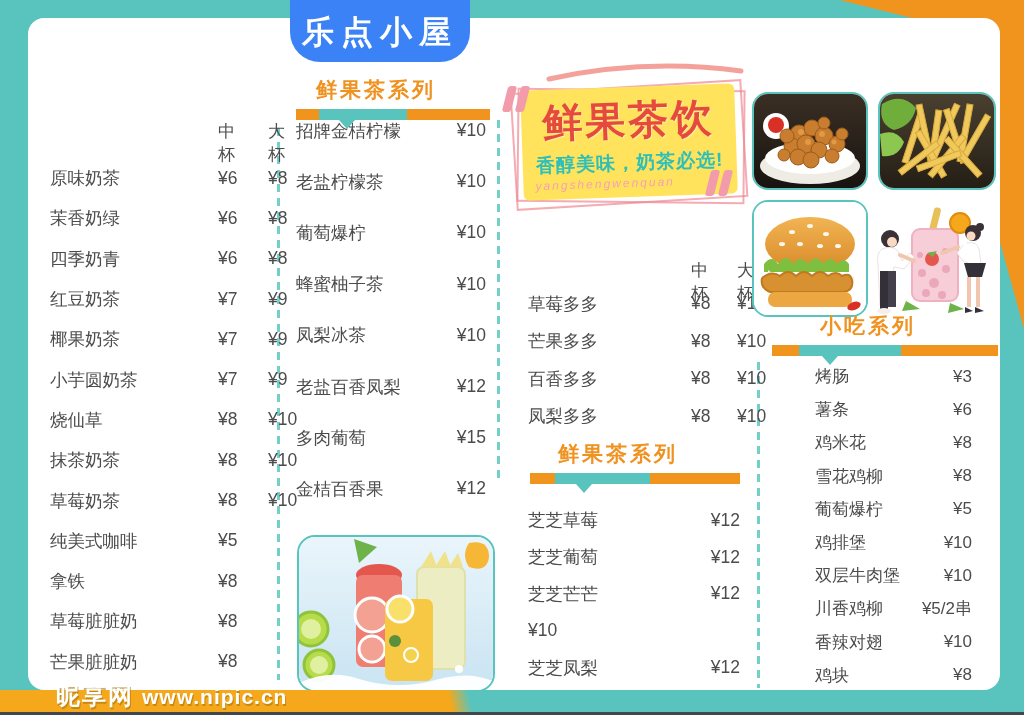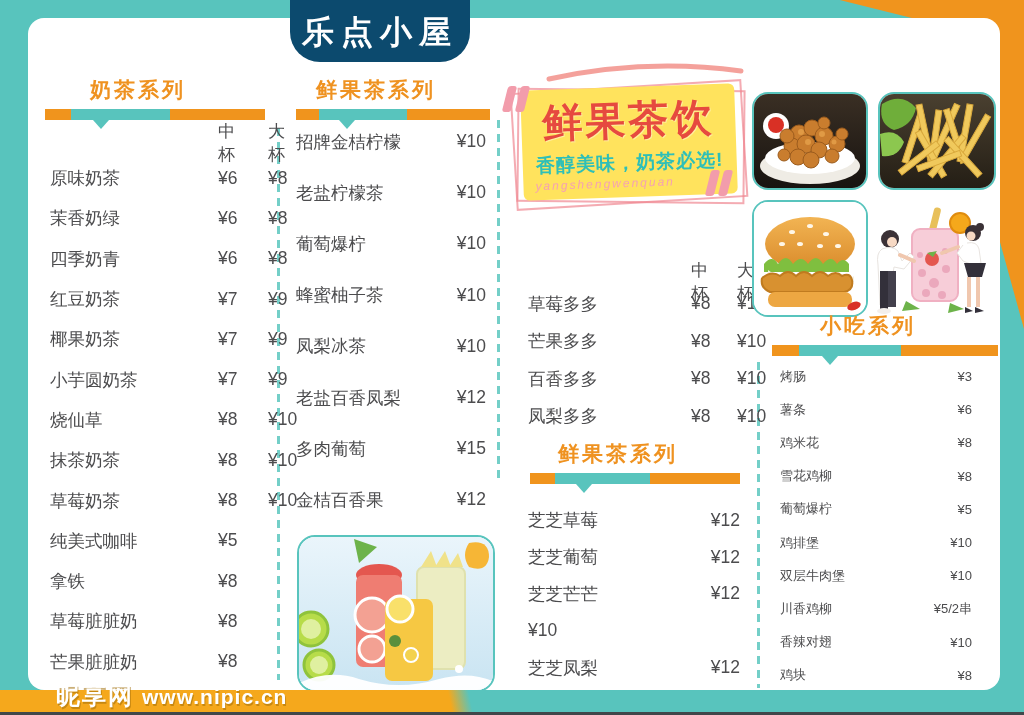--- a/index.html
+++ b/index.html
@@ -11,7 +11,7 @@
   .page{position:absolute;left:28px;top:18px;width:972px;height:672px;
         background:#ffffff;border-radius:16px;}
   .title-tab{position:absolute;left:290px;top:0;width:180px;height:62px;
-    background:#0c4a6e;border-radius:0 0 30px 30px;display:flex;align-items:center;
+    background:#3b82f6;border-radius:0 0 30px 30px;display:flex;align-items:center;
     justify-content:center;z-index:4;}
   .title-tab span{color:#fff;font-size:32px;font-weight:700;letter-spacing:7px;padding-top:4px;}
   

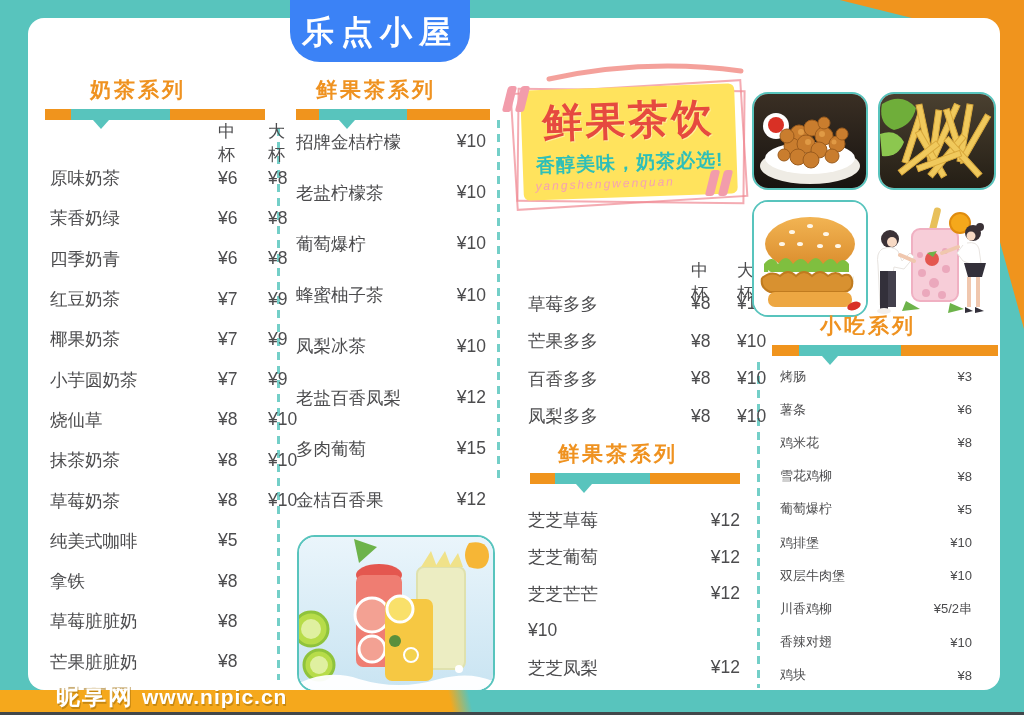--- a/index.html
+++ b/index.html
@@ -101,14 +101,6 @@
   <div class="vdash d2"></div>
   <div class="vdash d3"></div>
 
-  <div class="sec" style="left:45px;top:76px;width:220px;">
-    <div class="t">奶茶系列</div>
-    <div class="bar">
-        <b class="s1"></b>
-        <b class="s2"></b>
-        <b class="s3"></b>
-      </div>
-  </div>
   <div class="rows c1">
     <div class="row g3 hdr">
       <span class="nm"></span>

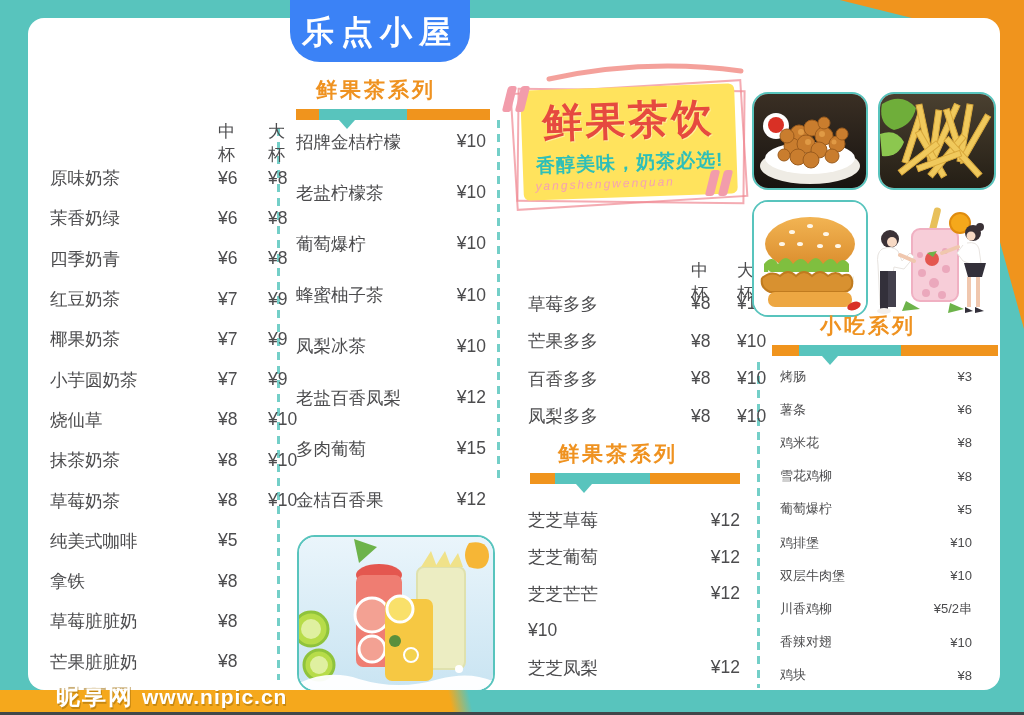--- a/index.html
+++ b/index.html
@@ -34,7 +34,7 @@
   .c1{left:50px;top:120px;width:225px;}
   .c1 .hdr{height:38px;}
   .c1 .row:not(.hdr){height:40.3px;}
-  .c2{left:296px;top:116px;width:190px;}
+  .c2{left:296px;top:105px;width:190px;}
   .c2 .row{height:51.2px;}
   .pb{left:528px;top:259px;width:214px;}
   .pb .g3{grid-template-columns:1fr 46px 52px;}

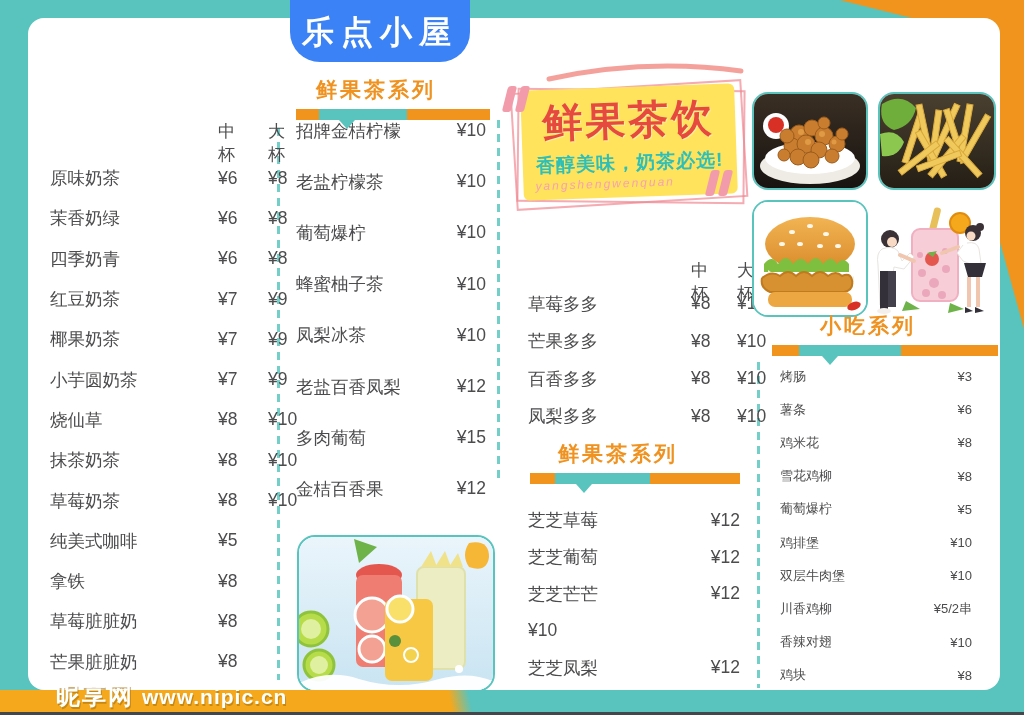--- a/index.html
+++ b/index.html
@@ -43,7 +43,7 @@
   .sm{left:528px;top:502px;width:212px;}
   .sm .row{height:36.8px;}
   .sn{left:780px;top:360px;width:192px;}
-  .sn .row{height:33.2px;font-size:13px;}
+  .sn .row{height:33.2px;font-size:17px;margin-left:35px;}
   
   .vdash{position:absolute;width:3px;z-index:2;
     background:repeating-linear-gradient(to bottom,#74cfc8 0 8px,transparent 8px 14px);}

